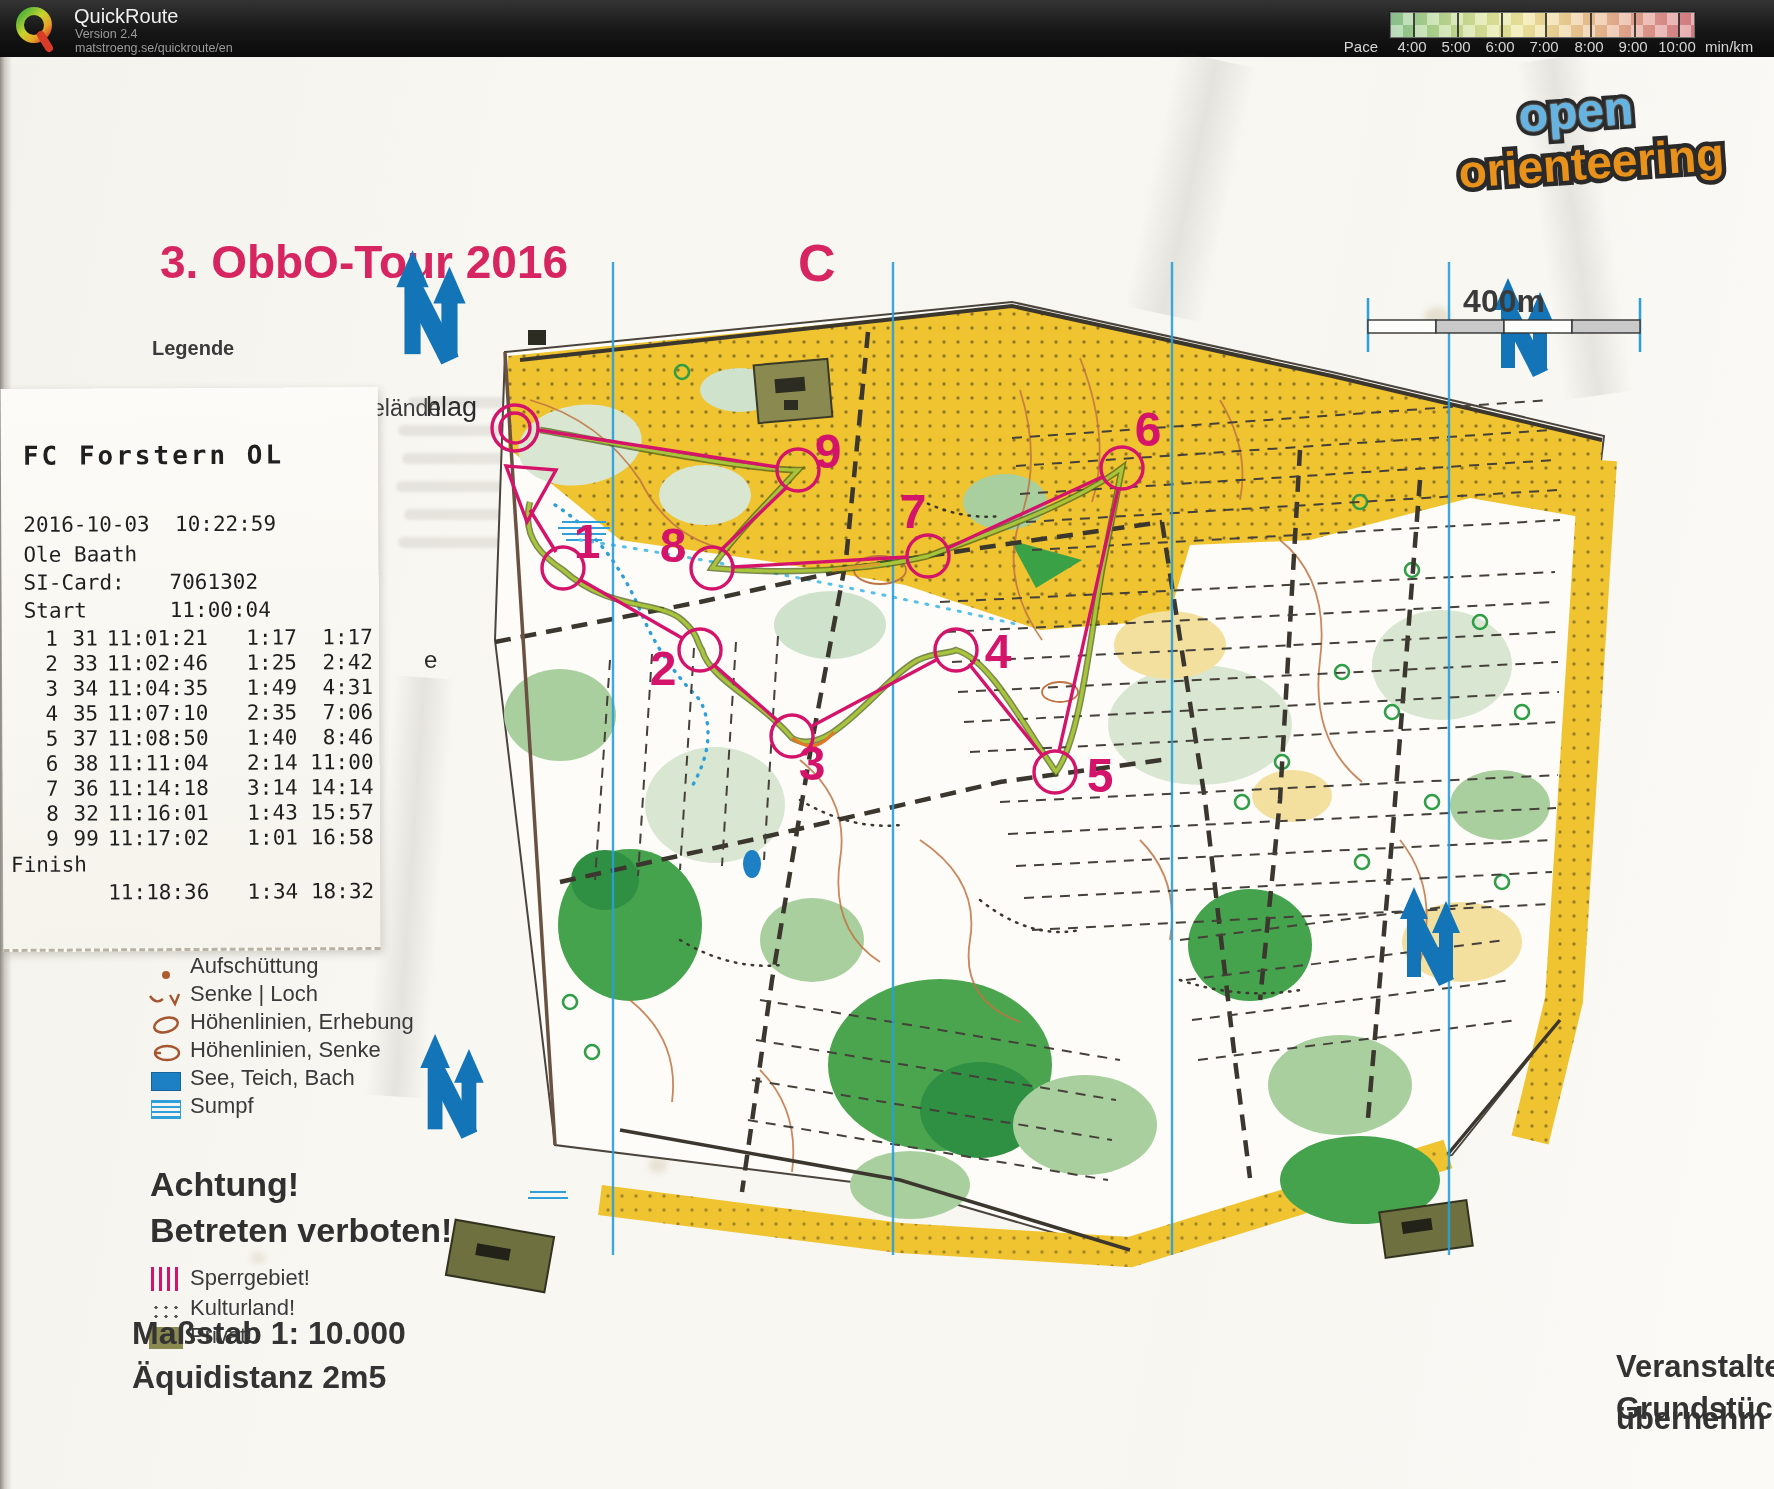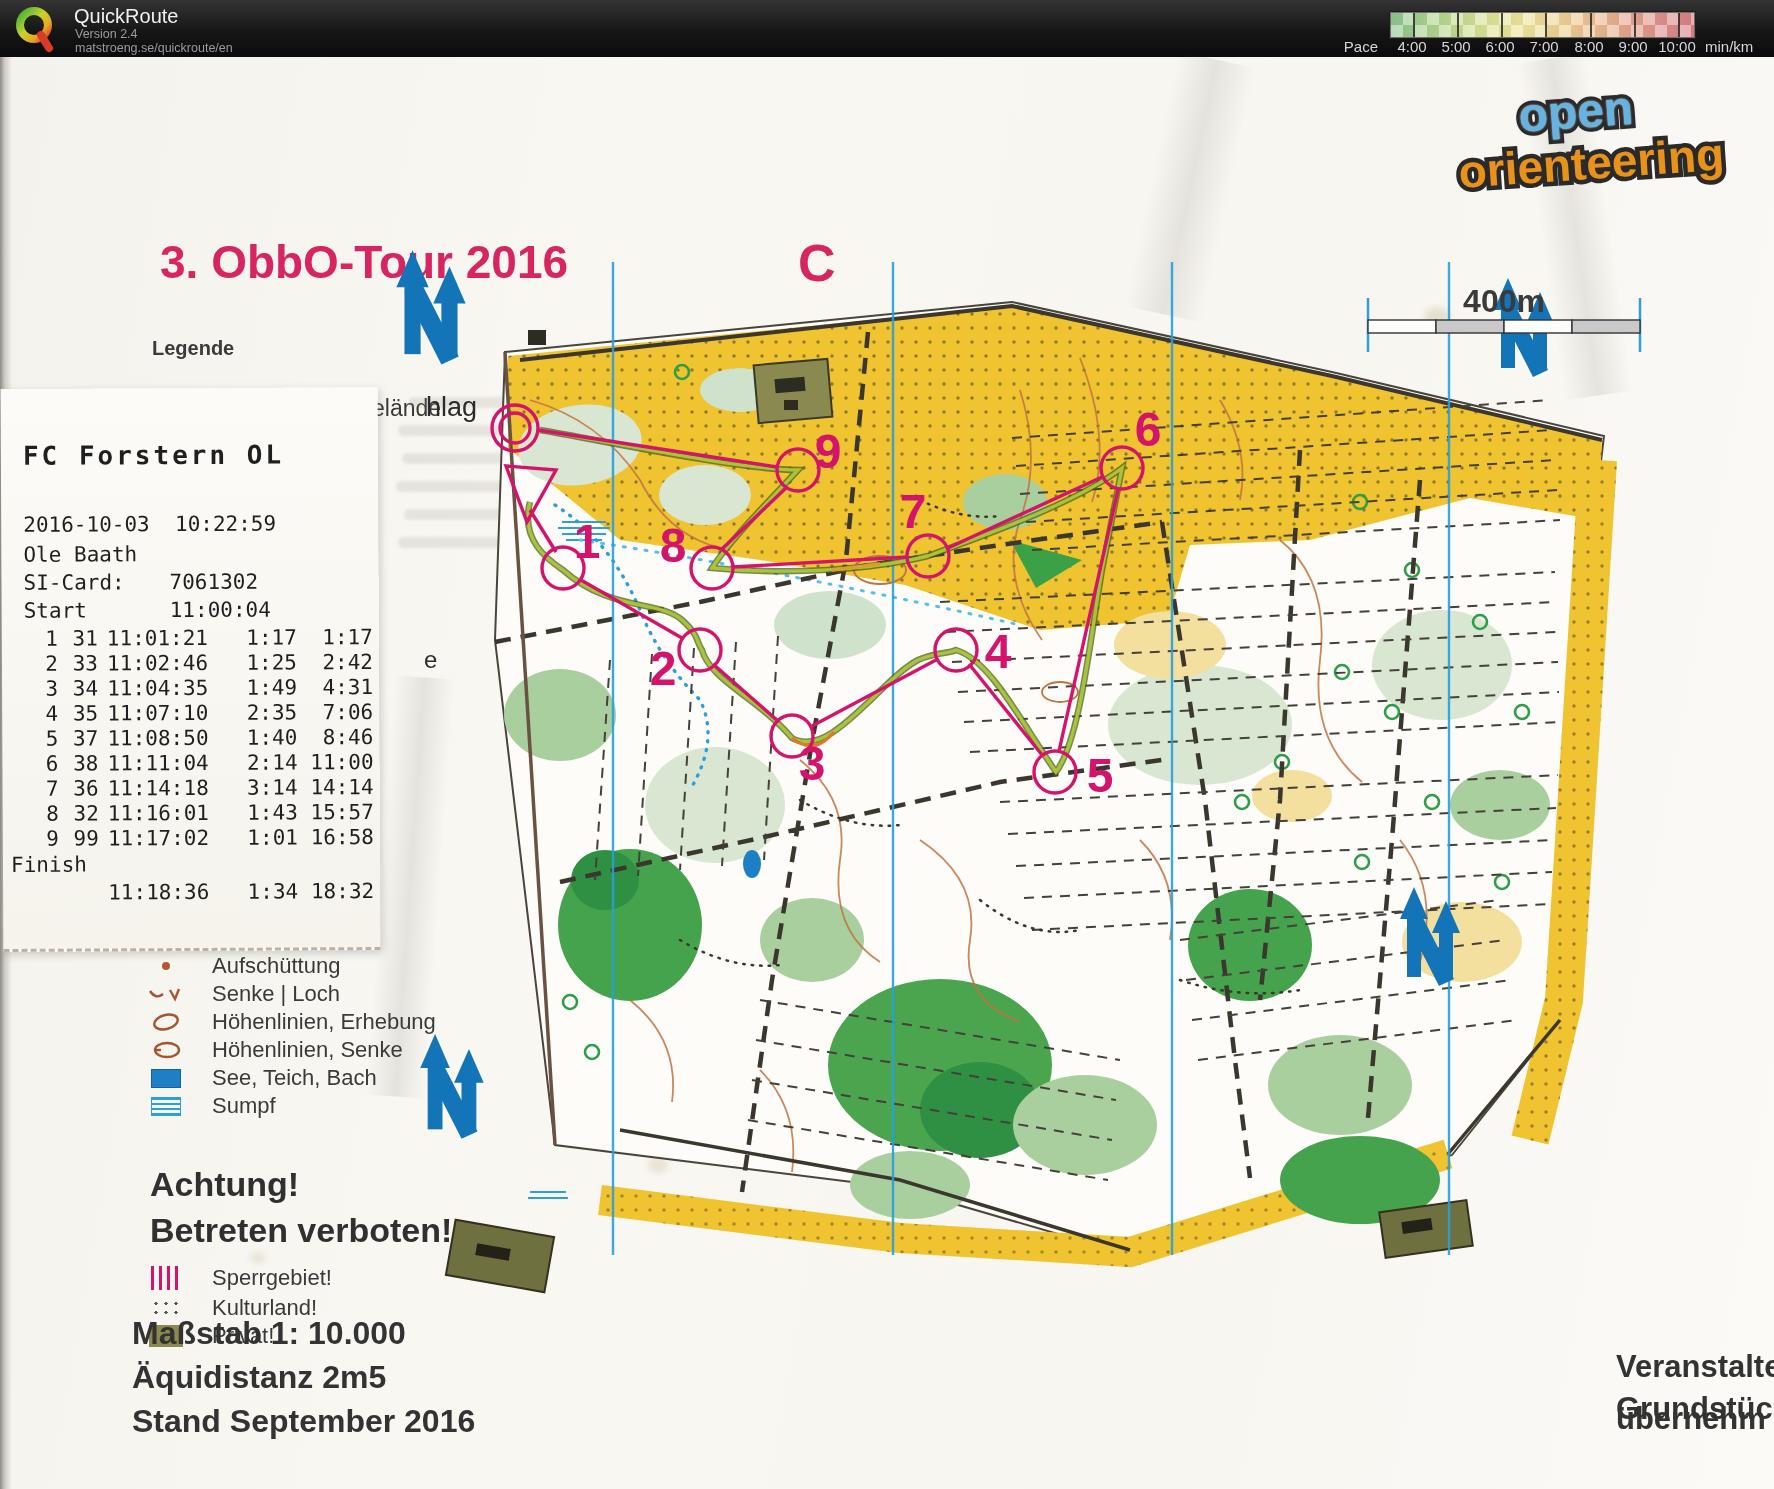--- a/index.html
+++ b/index.html
@@ -54,7 +54,7 @@
   .c-total{width:76px;text-align:right;}
   .ghostline{position:absolute;height:11px;background:#8d8778;opacity:.16;border-radius:6px;filter:blur(1.5px);}
   
-  .leg-item{position:absolute;display:flex;align-items:center;gap:28px;font-size:22px;color:#3a3a3a;}
+  .leg-item{position:absolute;display:flex;align-items:flex-end;gap:6px;font-size:22px;color:#3a3a3a;}
   .leg-sym{width:36px;display:flex;justify-content:center;align-items:center;}
   .dot-auf{width:8px;height:8px;border-radius:50%;background:#b05a30;}
   .sw-see{width:28px;height:17px;background:#1d7fc4;border:1px solid #15639c;}

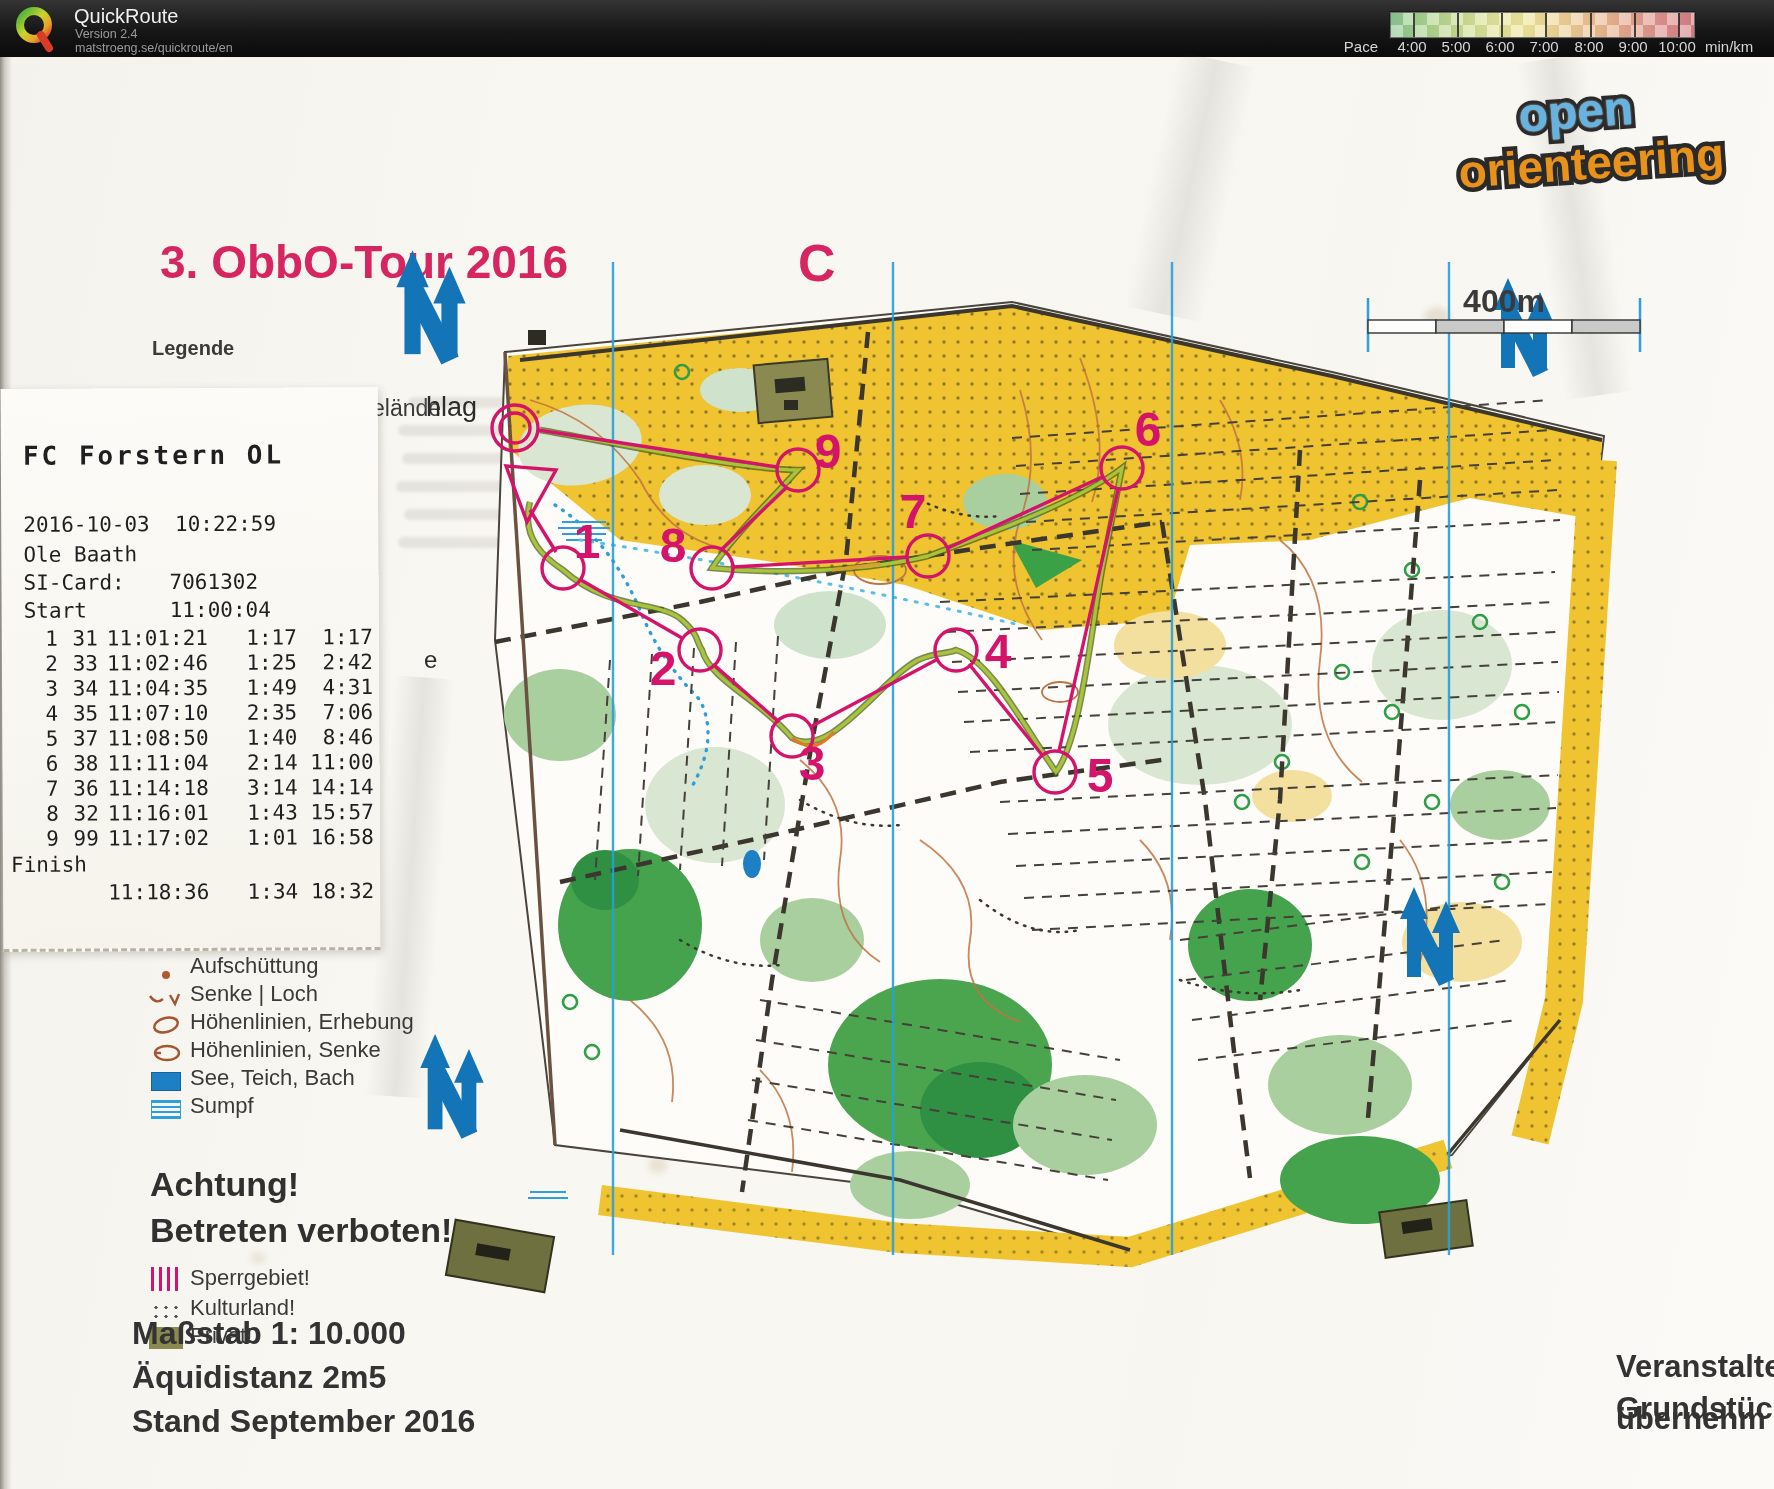--- a/index.html
+++ b/index.html
@@ -225,7 +225,6 @@
 
     <div class="info-line" style="top:1258px;">Maßstab 1: 10.000</div>
     <div class="info-line" style="top:1302px;">Äquidistanz 2m5</div>
-    <div class="info-line" style="top:1346px;">Stand September 2016</div>
 
     <div class="org-line" style="top:1292px;">Veranstalte</div>
     <div class="org-line" style="top:1334px;">Grundstüc</div>

